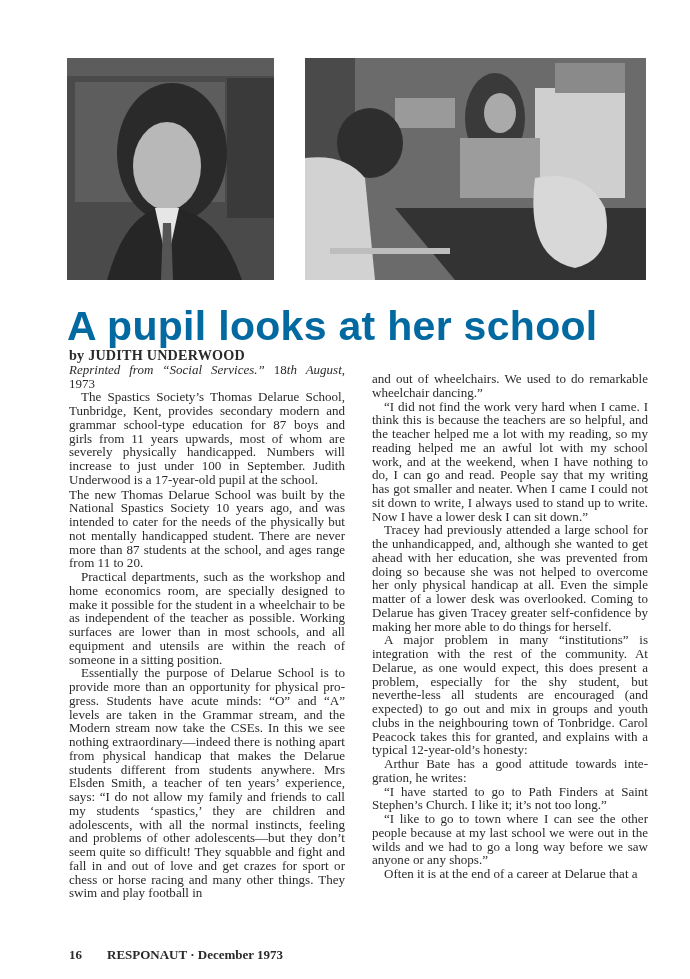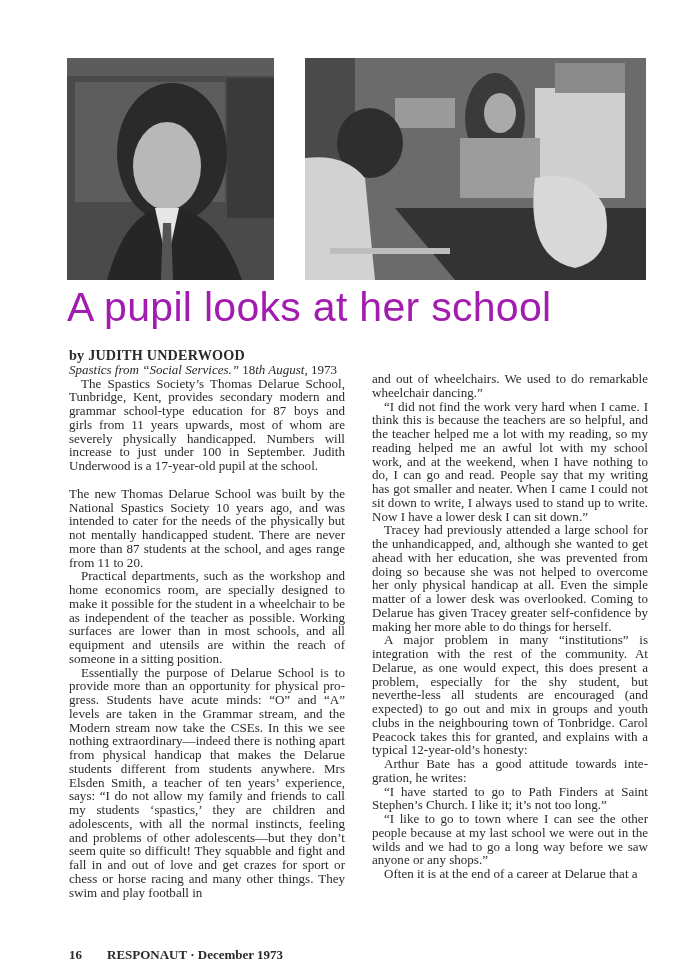--- a/index.html
+++ b/index.html
@@ -14,9 +14,9 @@
   #photo-right { left: 305px; top: 58px; width: 341px; height: 222px; }
 
   .headline {
-    position: absolute; left: 67px; top: 284px; margin: 0;
+    position: absolute; left: 67px; top: 303px; margin: 0;
     font-family: "Liberation Sans", "DejaVu Sans", sans-serif;
-    font-weight: normal; font-size: 41px; letter-spacing: 0.3px; color: #a21caf;
+    font-weight: bold; font-size: 41px; letter-spacing: 0.3px; color: #0369a1;
     line-height: 46px; white-space: nowrap;
   }
   .col {

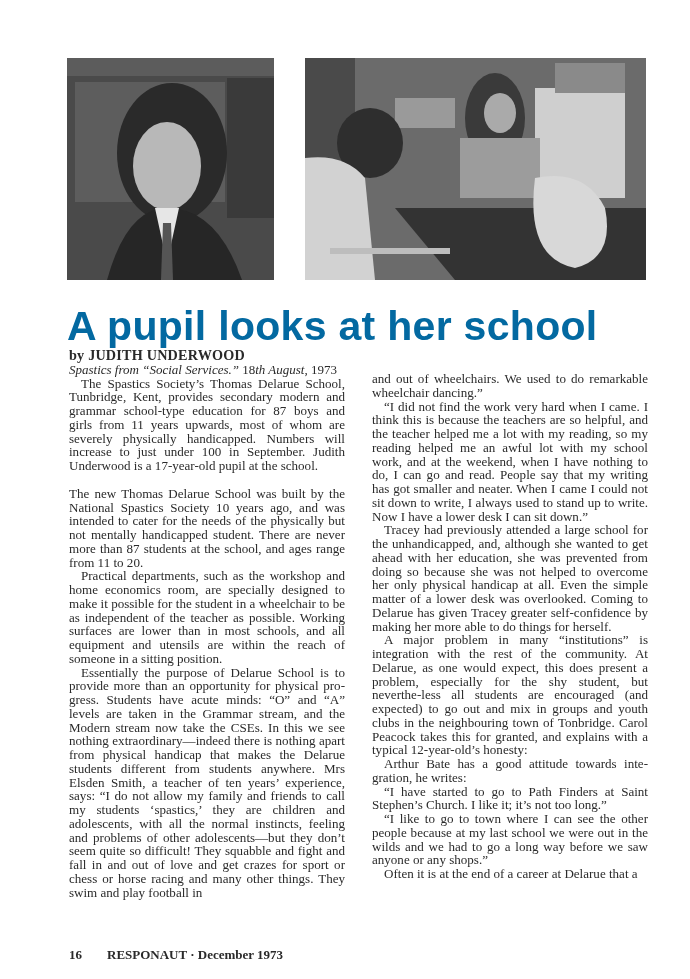--- a/index.html
+++ b/index.html
@@ -76,7 +76,7 @@
 
 <div id="col-left" class="col">
   <p class="byline noindent">by JUDITH UNDERWOOD</p>
-  <p class="reprint noindent"><span>Spastics from </span><span>“Social Services.”</span><span class="up"> 18</span><span>th August</span><span class="up">, 1973</span></p>
+  <p class="reprint noindent"><span>Reprinted from </span><span>“Social Services.”</span><span class="up"> 18</span><span>th August</span><span class="up">, 1973</span></p>
   <p>The Spastics Society’s Thomas Delarue School, Tunbridge, Kent, provides secondary modern and grammar school-type education for 87 boys and girls from 11 years upwards, most of whom are severely physically handicapped. Numbers will increase to just under 100 in September. Judith Underwood is a 17-year-old pupil at the school.</p>
   <p class="noindent gap">The new Thomas Delarue School was built by the National Spastics Society 10 years ago, and was intended to cater for the needs of the physically but not mentally handicapped student. There are never more than 87 students at the school, and ages range from 11 to 20.</p>
   <p>Practical departments, such as the workshop and home economics room, are specially designed to make it possible for the student in a wheelchair to be as independent of the teacher as possible. Working surfaces are lower than in most schools, and all equipment and utensils are within the reach of someone in a sitting position.</p>

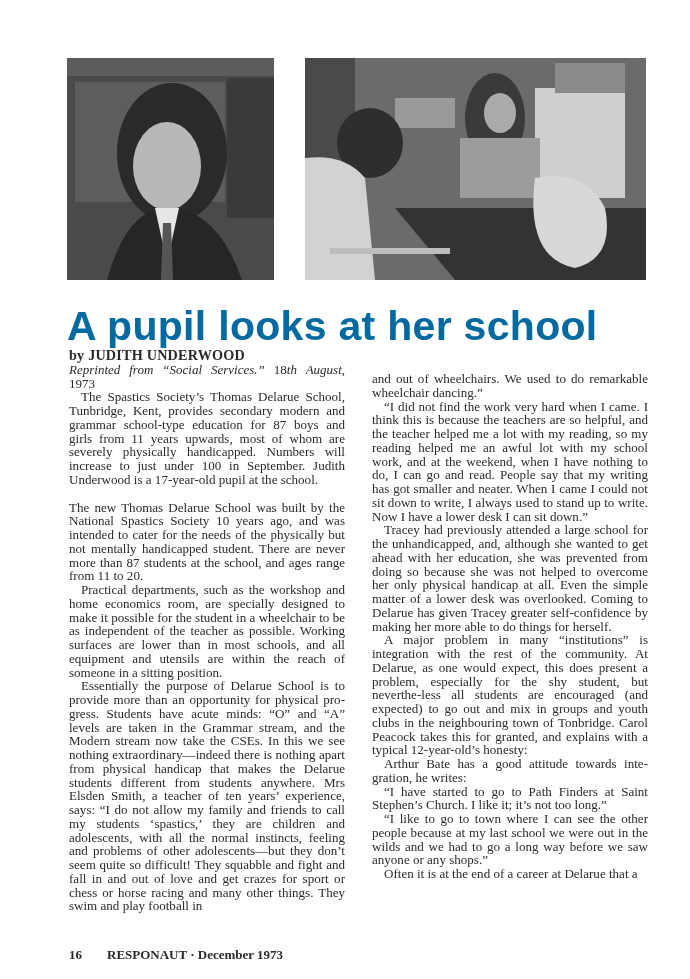--- a/index.html
+++ b/index.html
@@ -30,7 +30,7 @@
   .reprint .up { font-style: normal; }
   .col p { margin: 0; text-indent: 12px; }
   .col p.noindent { text-indent: 0; }
-  .col p.gap { margin-top: 14px; }
+  .col p.gap { margin-top: 1px; }
   .footer {
     position: absolute; left: 69px; top: 947px;
     font-weight: bold; font-size: 13px; white-space: nowrap;

